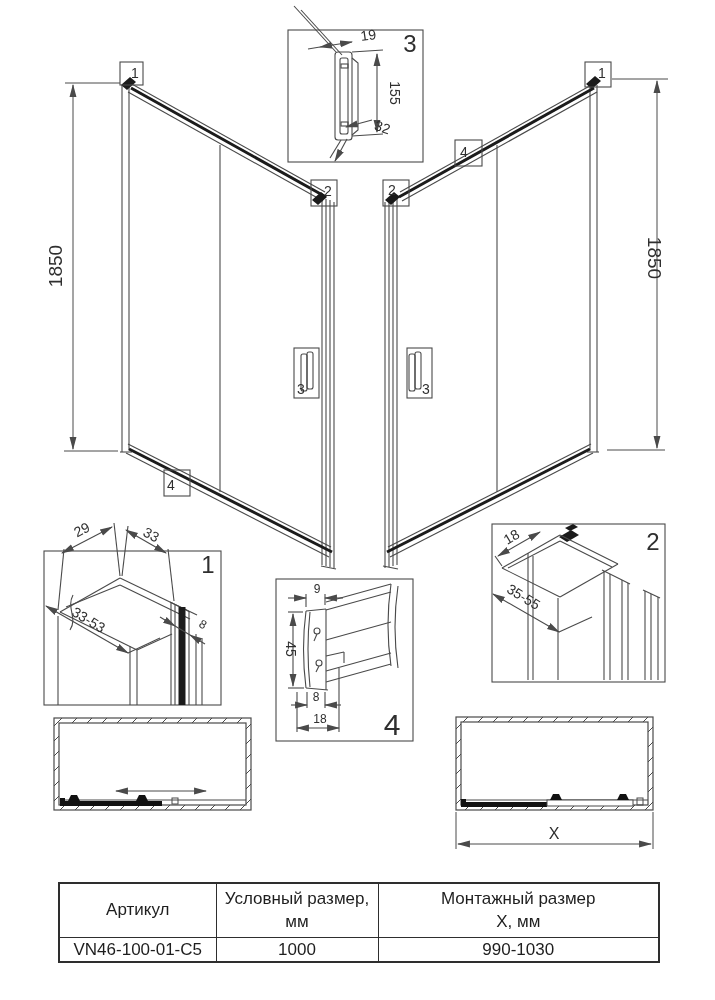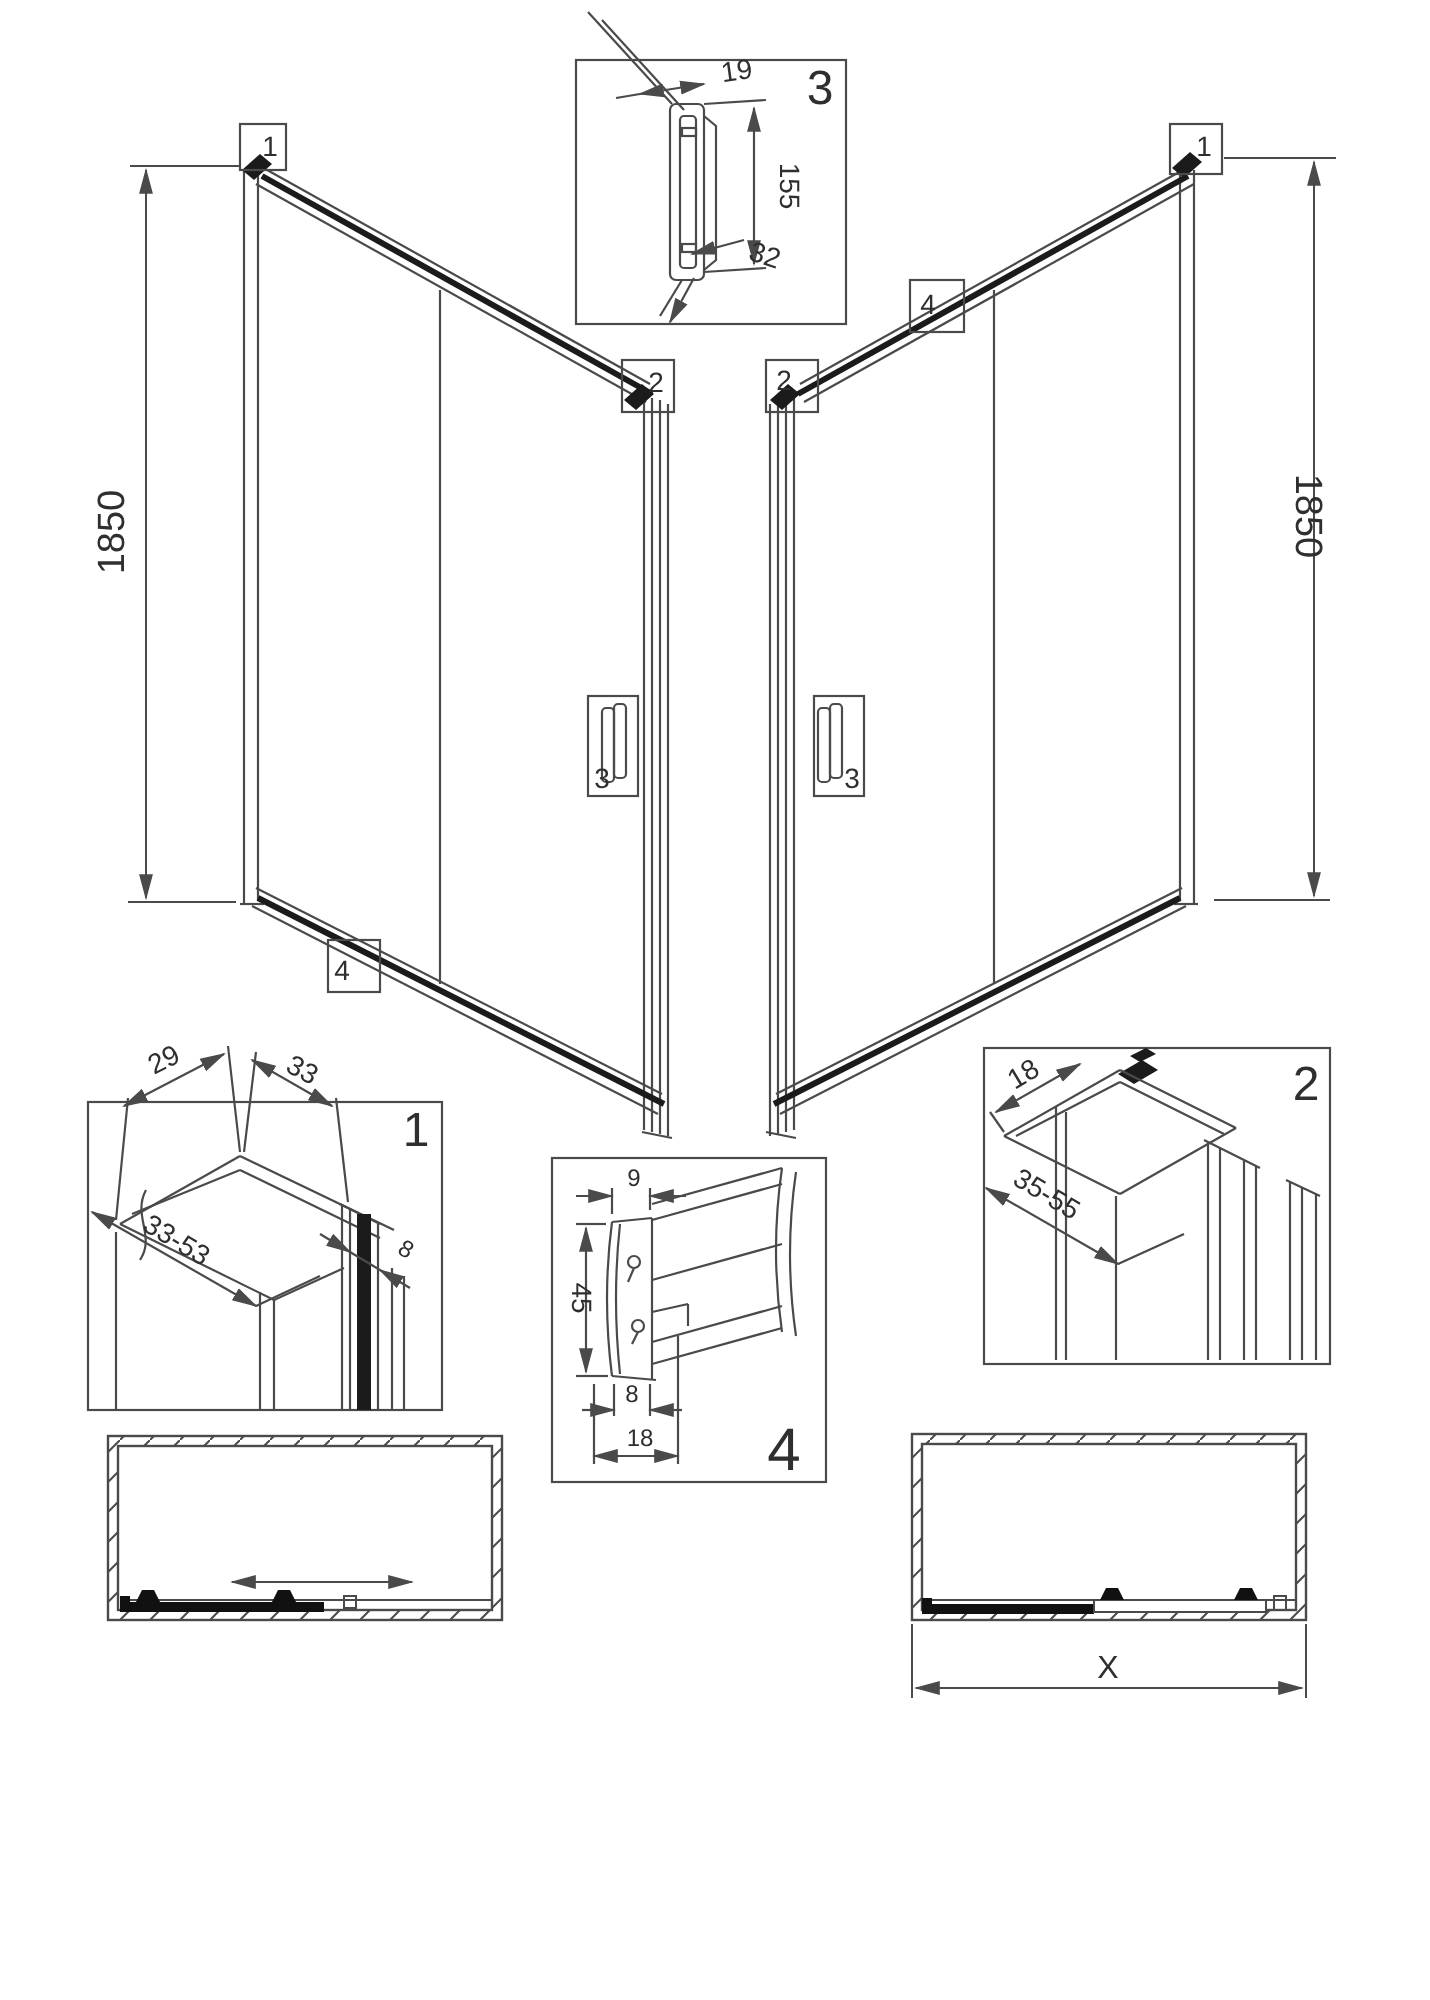--- a/index.html
+++ b/index.html
@@ -308,6 +308,29 @@
   <text x="554" y="839" text-anchor="middle" style="font-size:16px;">X</text>
 </svg>
 
+<table id="spec-table">
+  <colgroup>
+    <col style="width:157px">
+        <col style="width:162px">
+        <col style="width:281px">
+  </colgroup>
+  <thead>
+    <tr>
+      <th>Артикул</th>
+      <th>Условный размер,
+мм</th>
+      <th>Монтажный размер
+Х, мм</th>
+    </tr>
+  </thead>
+  <tbody>
+    <tr>
+      <td>VN46-100-01-C5</td>
+      <td>1000</td>
+      <td>990-1030</td>
+    </tr>
+  </tbody>
+</table>
 
 </div>
 

